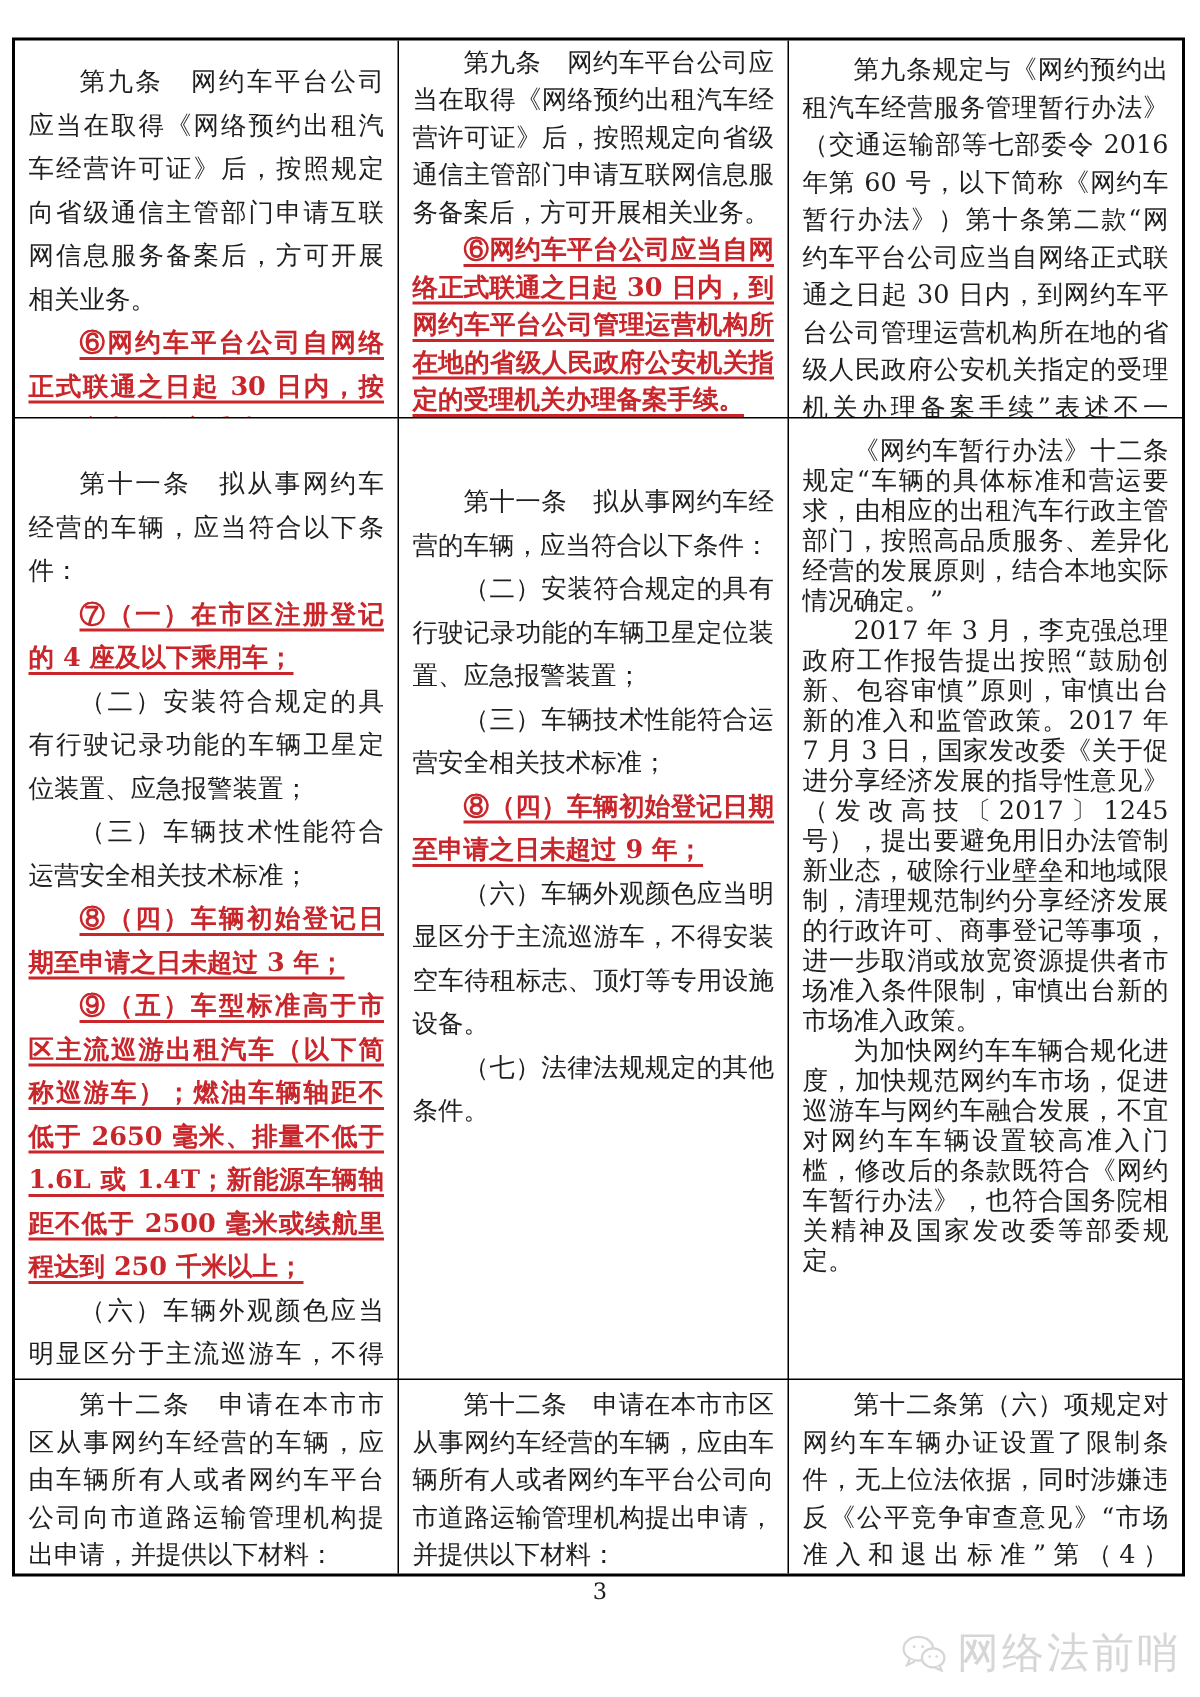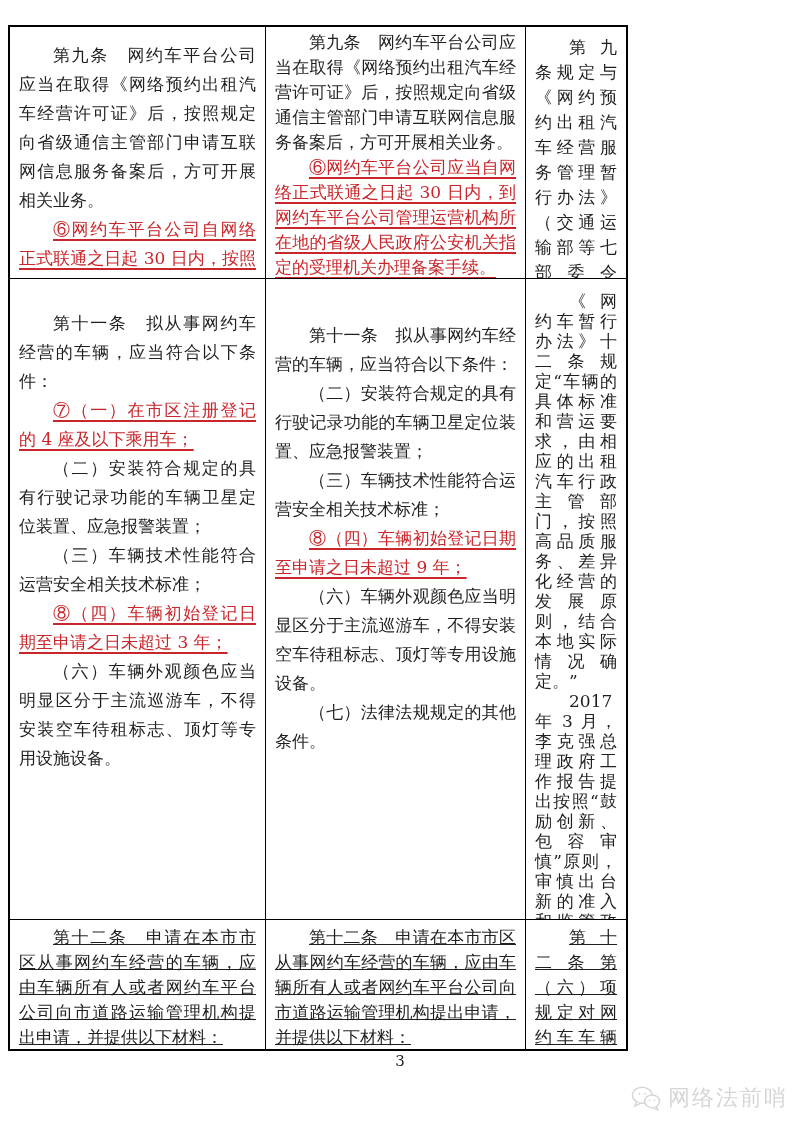--- a/index.html
+++ b/index.html
@@ -9,7 +9,7 @@
     color:#1f1f1f;overflow:hidden;
   }
   .doc-table{
-    position:absolute;left:8px;top:25px;width:620px;box-sizing:border-box;
+    position:absolute;left:8px;top:25px;width:782px;box-sizing:border-box;
     border:2px solid #000;
     display:grid;
     grid-template-columns:256px 260px 1fr;

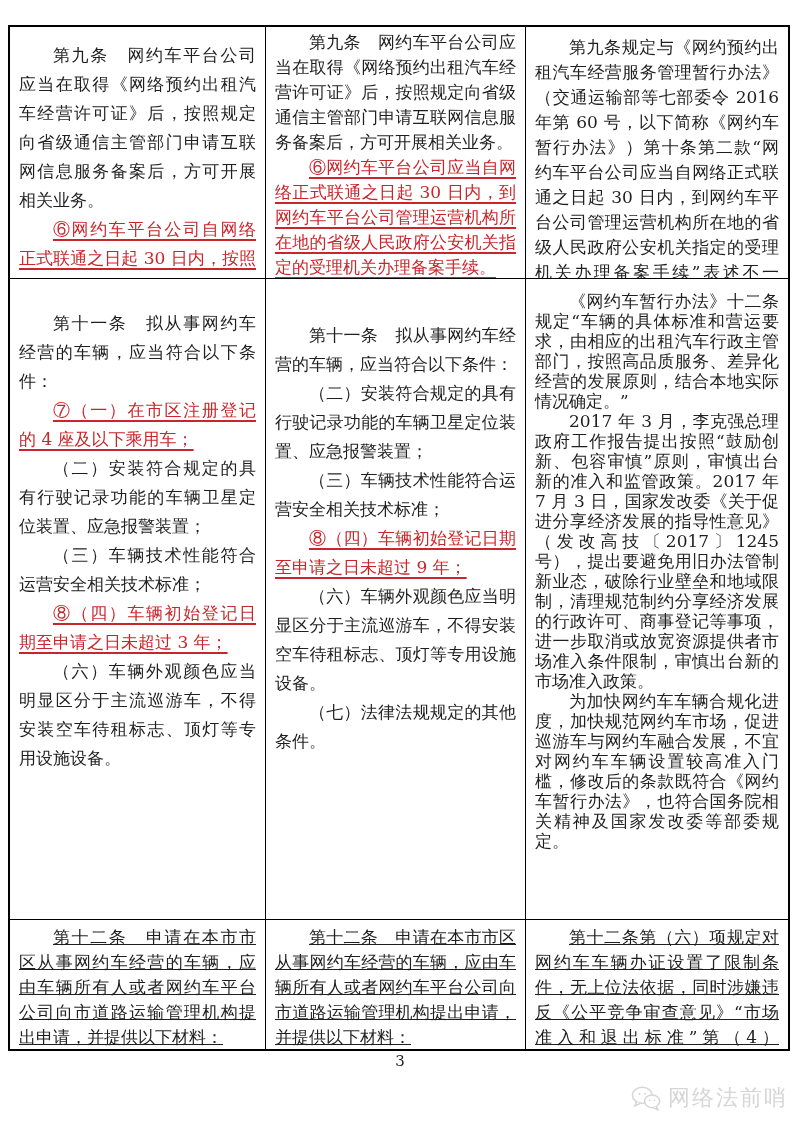--- a/index.html
+++ b/index.html
@@ -45,7 +45,7 @@
   .last-row{padding-top:5px;}
   .hl{
     color:var(--hl,#c9262b);
-    font-weight:normal;
+    font-weight:bold;
     text-decoration:underline;
     text-decoration-thickness:2px;
     text-underline-offset:4px;

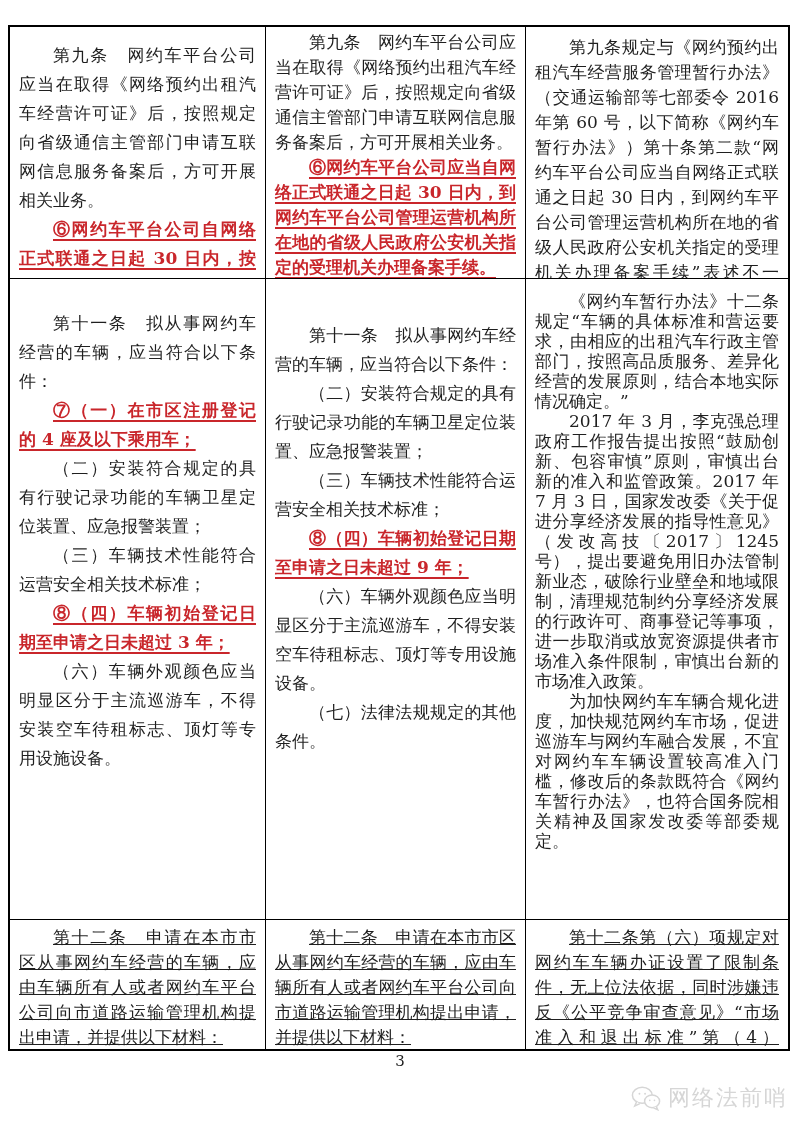--- a/index.html
+++ b/index.html
@@ -84,6 +84,7 @@
       <p>（二）安装符合规定的具有行驶记录功能的车辆卫星定位装置、应急报警装置；</p>
       <p>（三）车辆技术性能符合运营安全相关技术标准；</p>
       <p class="hl">⑧（四）车辆初始登记日期至申请之日未超过 3 年；</p>
+      <p class="hl">⑨（五）车型标准高于市区主流巡游出租汽车（以下简称巡游车）；燃油车辆轴距不低于 2650 毫米、排量不低于 1.6L 或 1.4T；新能源车辆轴距不低于 2500 毫米或续航里程达到 250 千米以上；</p>
       <p>（六）车辆外观颜色应当明显区分于主流巡游车，不得安装空车待租标志、顶灯等专用设施设备。</p>
     </div>
     <div class="cell r1c1">

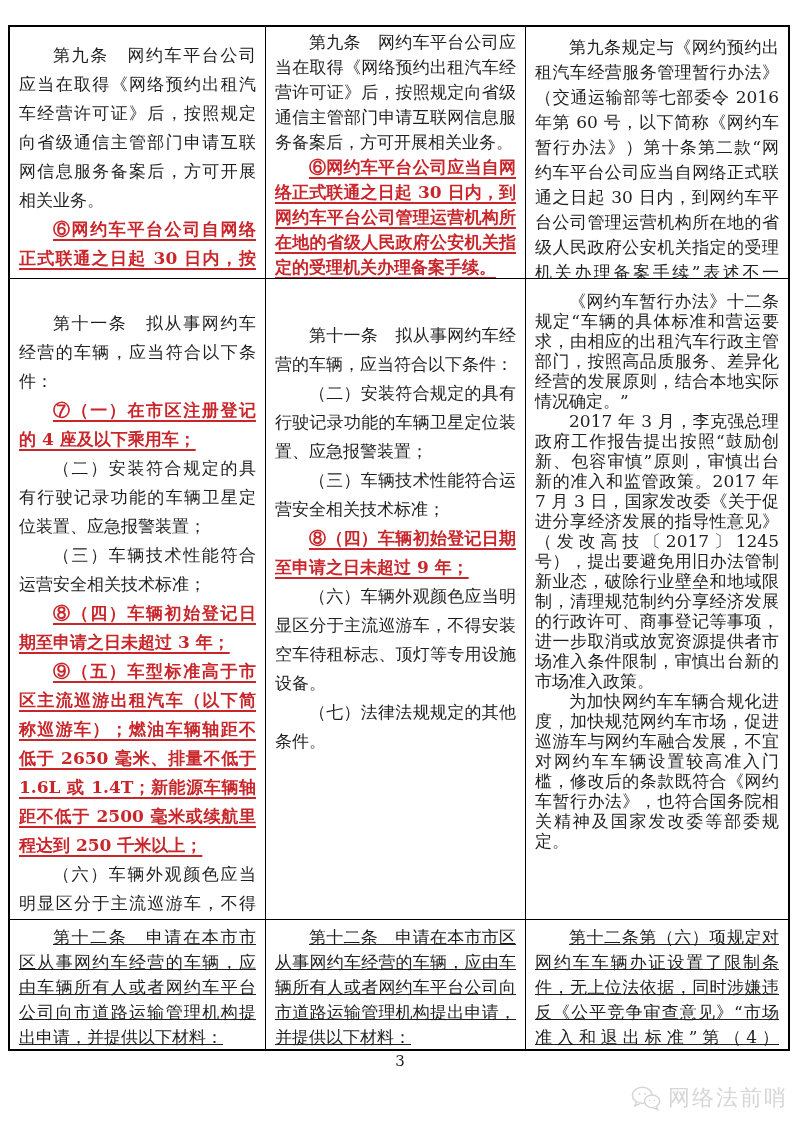--- a/index.html
+++ b/index.html
@@ -41,7 +41,7 @@
   .r1c1{padding-top:42px;}
   .r1c2{padding-top:12px;}
   .r1c2 p{line-height:20px;}
-  .last-row p{line-height:25px;text-decoration:underline;}
+  .last-row p{line-height:25px;}
   .last-row{padding-top:5px;}
   .hl{
     color:var(--hl,#c9262b);

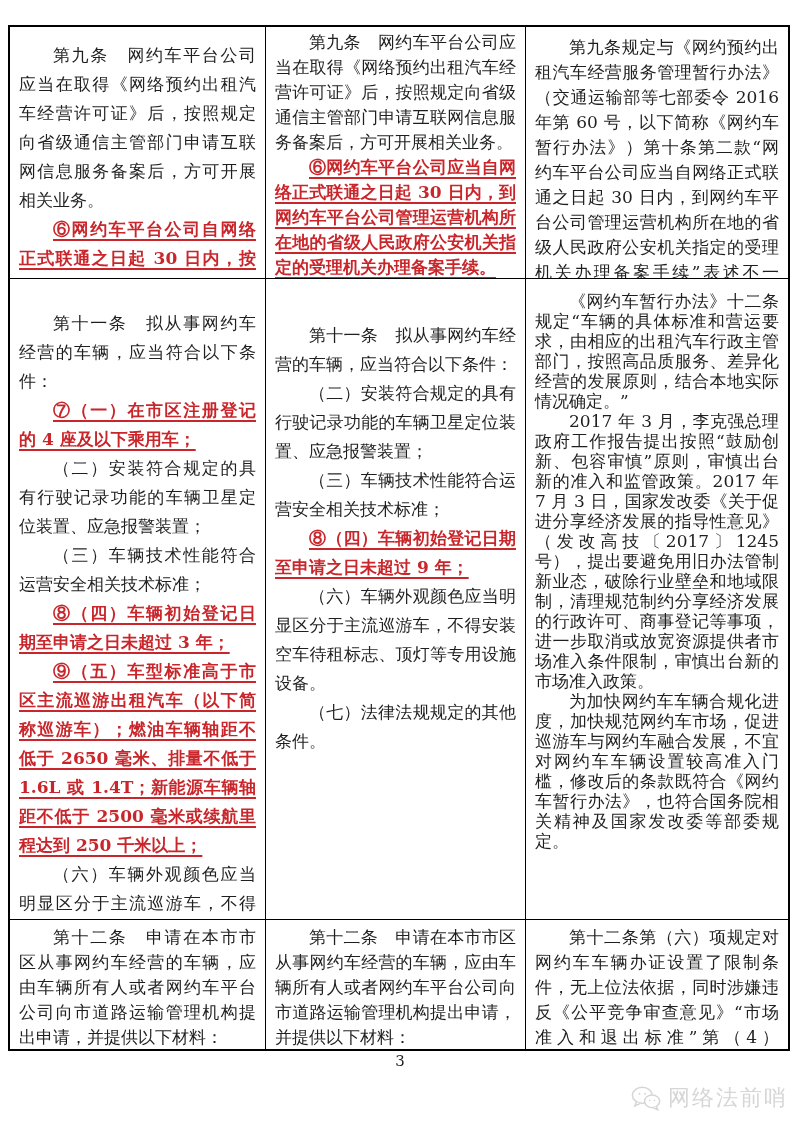--- a/index.html
+++ b/index.html
@@ -59,7 +59,7 @@
     display:flex;align-items:center;gap:7px;
     color:var(--wm,#d6d6d6);
     font-family:"DejaVu Sans","Liberation Sans",sans-serif;
-    font-size:22px;letter-spacing:2px;
+    font-size:28px;letter-spacing:2px;
   }
   .watermark svg{display:block;}
 </style>

